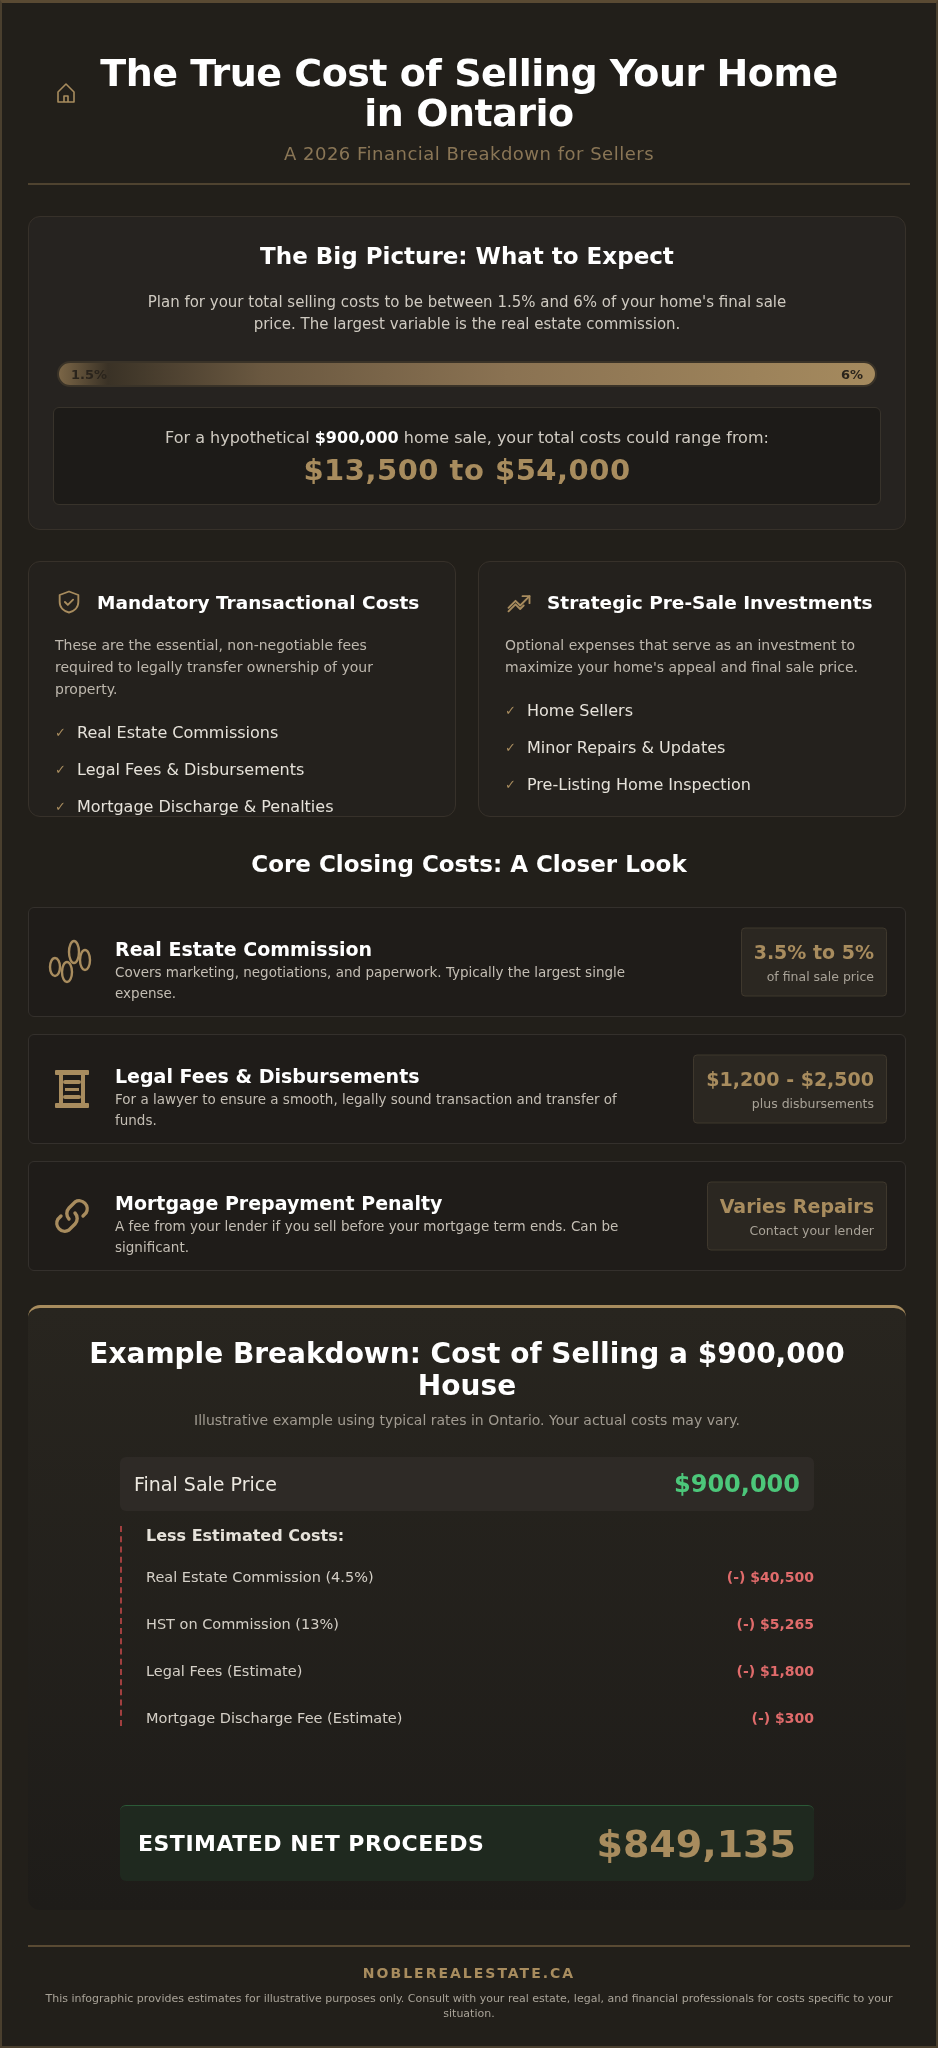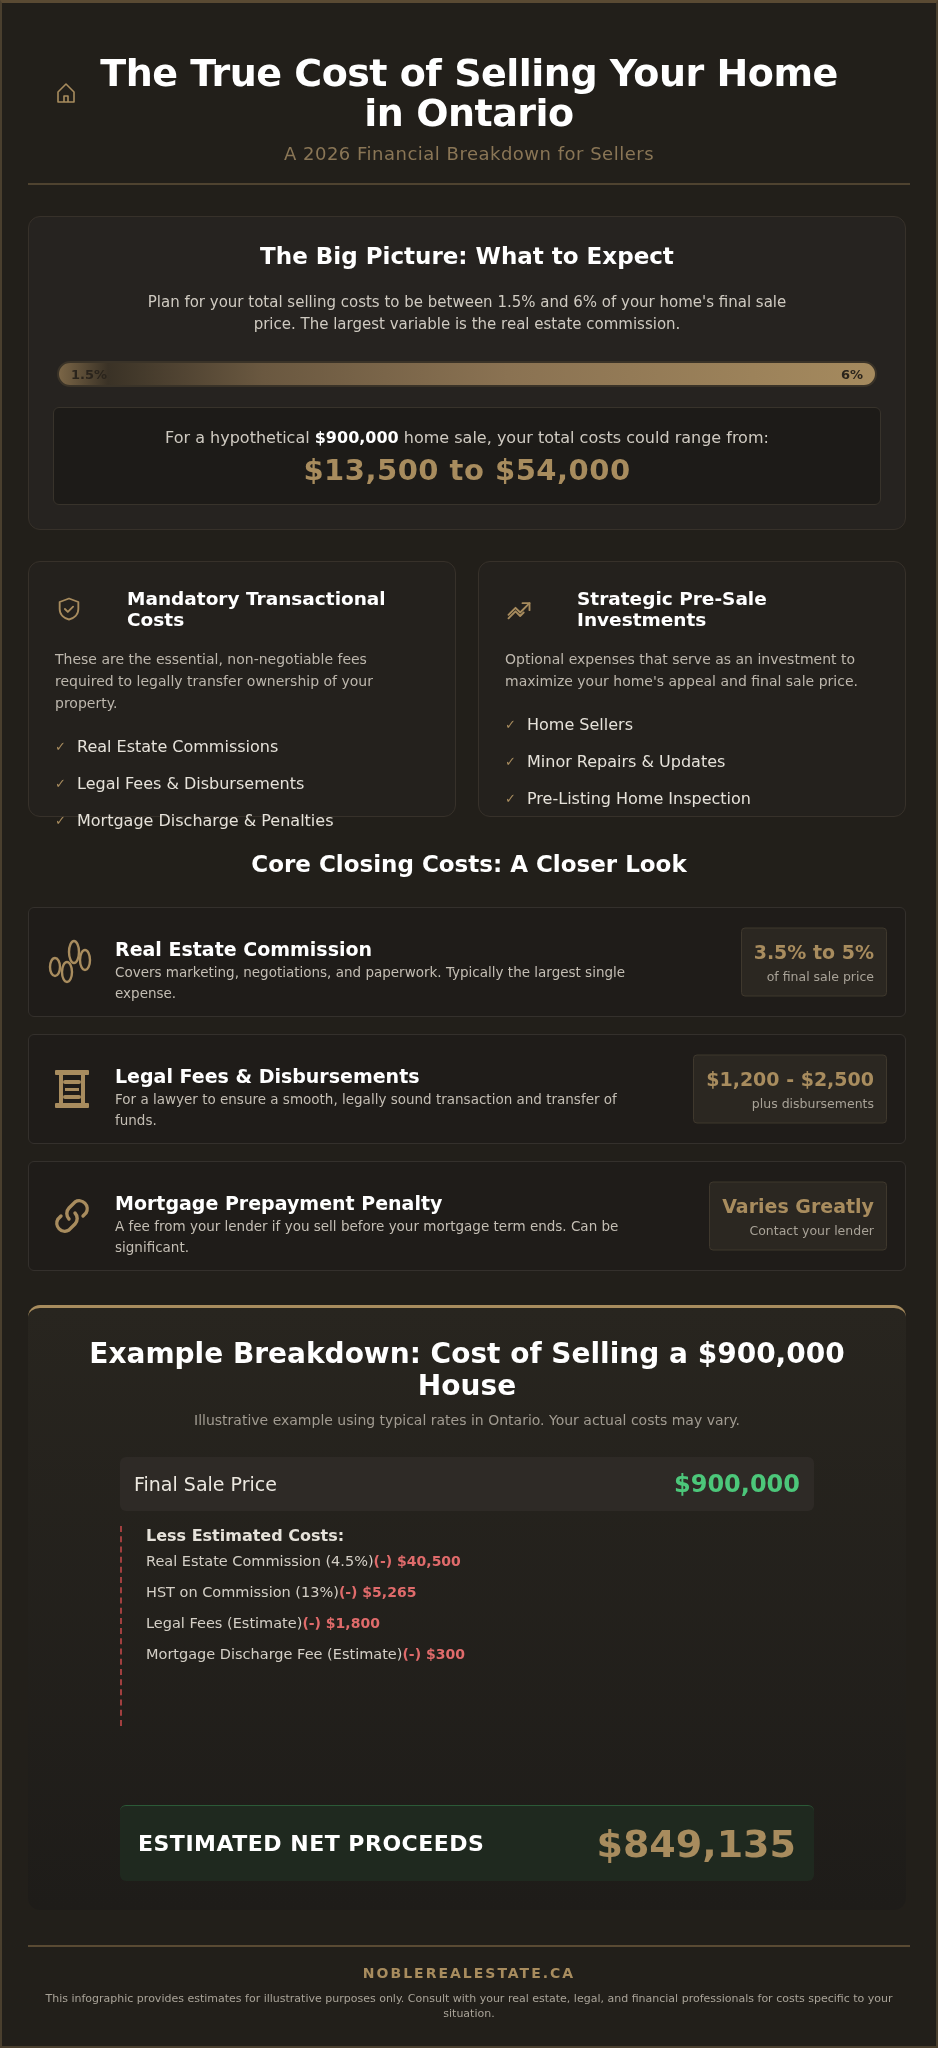--- a/index.html
+++ b/index.html
@@ -48,7 +48,7 @@
   .col-right { left: 476px; }
   .col-head { display: flex; align-items: center; gap: 14px; }
   .col-head svg { width: 28px; height: 28px; flex: none; }
-  .col-title { font-size: 18.5px; font-weight: bold; color: #fff; margin-left: 30px; }
+  .col-title { font-size: 18.5px; font-weight: bold; color: #fff; }
   .col-desc { font-size: 14px; color: #bdb7ad; line-height: 22px; margin-top: 18px; }
   .col-list { list-style: none; margin-top: 14px; }
   .col-list li { display: flex; align-items: center; gap: 12px; font-size: 16px; color: #e6e2da; height: 37px; }

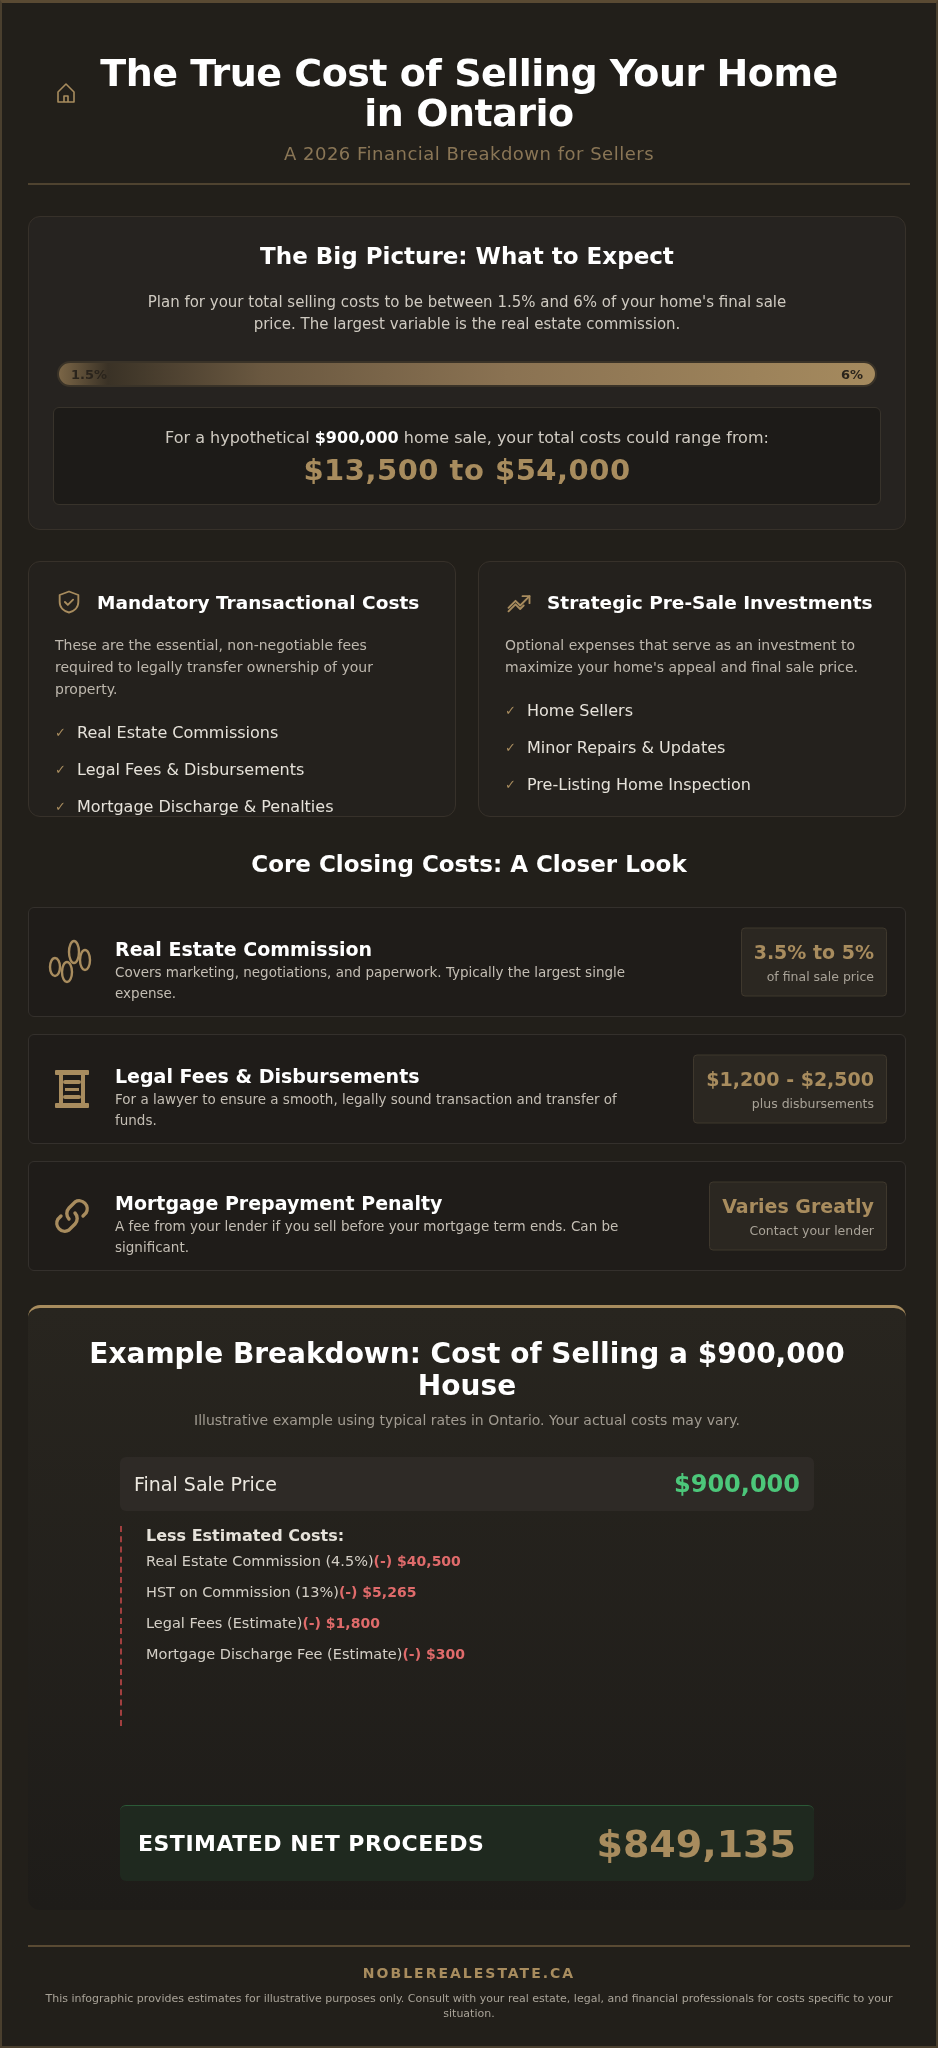--- a/index.html
+++ b/index.html
@@ -241,7 +241,7 @@
       <div class="cost-desc">A fee from your lender if you sell before your mortgage term ends. Can be significant.</div>
     </div>
     <div class="cost-badge">
-      <div class="badge-val">Varies Greatly</div>
+      <div class="badge-val">Varies Repairs</div>
       <div class="badge-sub">Contact your lender</div>
     </div>
   </div>

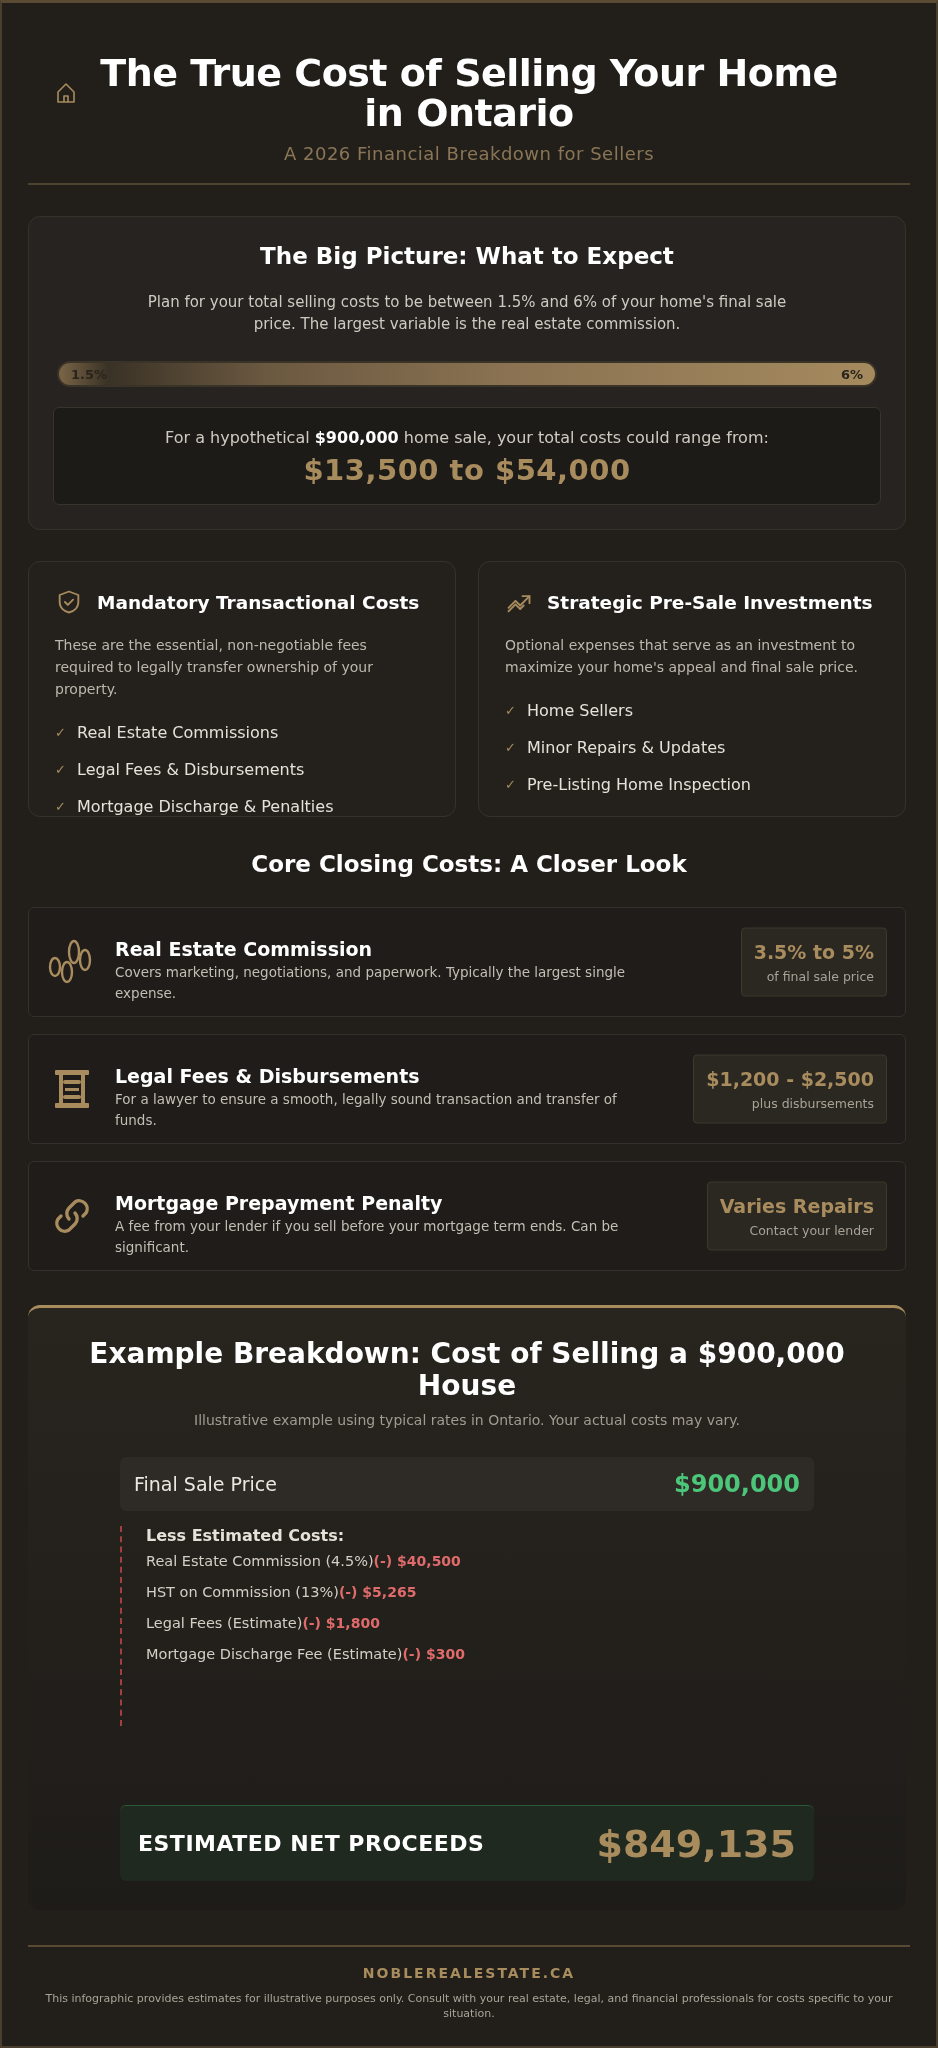--- a/index.html
+++ b/index.html
@@ -90,7 +90,7 @@
     border-left: 2px dashed #a23f3f; padding-left: 24px; text-align: left;
   }
   .less-title { font-size: 16px; font-weight: bold; color: #e6e2da; }
-  .less-item { display: flex; font-size: 14.5px; color: #d4cfc6; height: 31px; align-items: center; }
+  .less-item { display: flex; justify-content: space-between; font-size: 14.5px; color: #d4cfc6; height: 31px; align-items: center; margin-top: 16px; }
   .less-item:first-of-type { margin-top: 4px; }
   .less-amt { color: #e06b6b; font-weight: bold; font-size: 14px; }
   .total-row {

